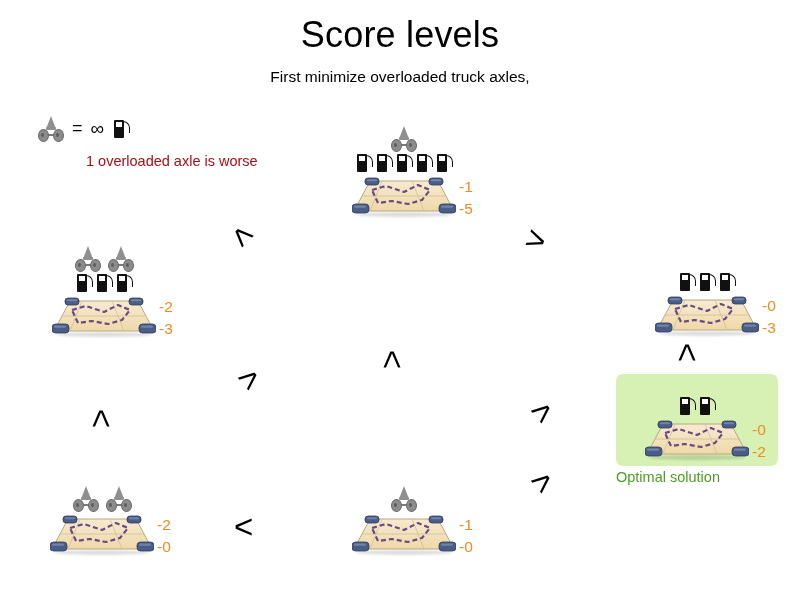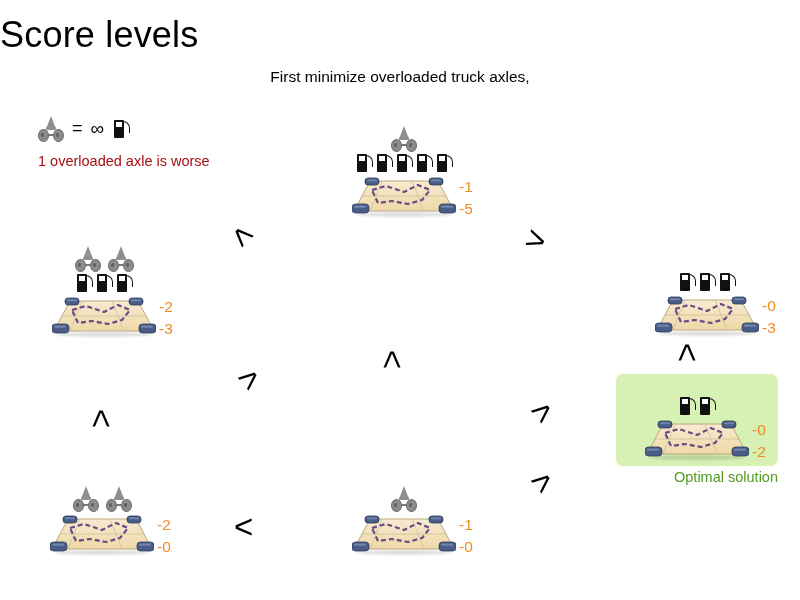--- a/index.html
+++ b/index.html
@@ -25,7 +25,7 @@
     position: absolute;
     left: 0; top: 14px;
     width: 800px;
-    text-align: left;
+    text-align: center;
     font-size: 36px;
     font-weight: normal;
     letter-spacing: 0.2px;

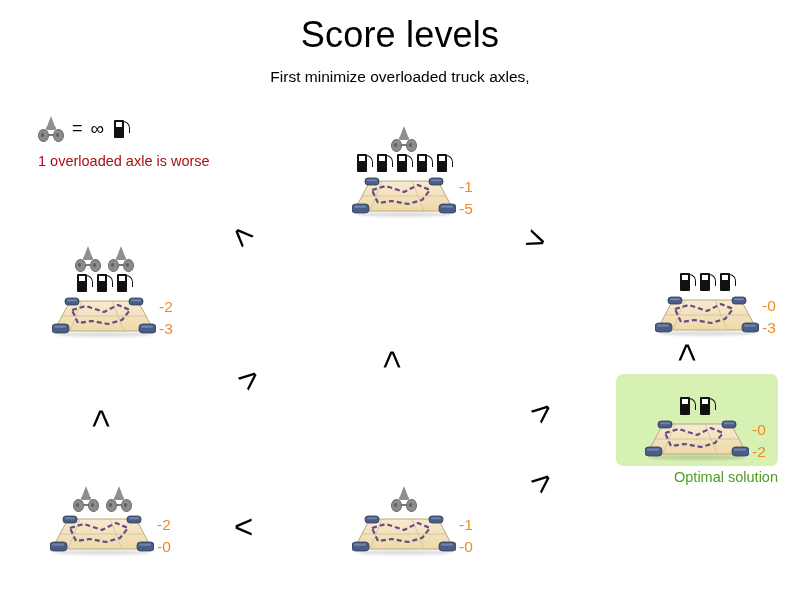--- a/index.html
+++ b/index.html
@@ -69,7 +69,7 @@
     line-height: 21px;
     color: #aa0e12;
   }
-  .legend-text span { display: block; }
+  .legend-text span { display: block; margin-left: 48px; }
 
   
   .axle-icon { position: relative; width: 26px; height: 24px; flex: none; }

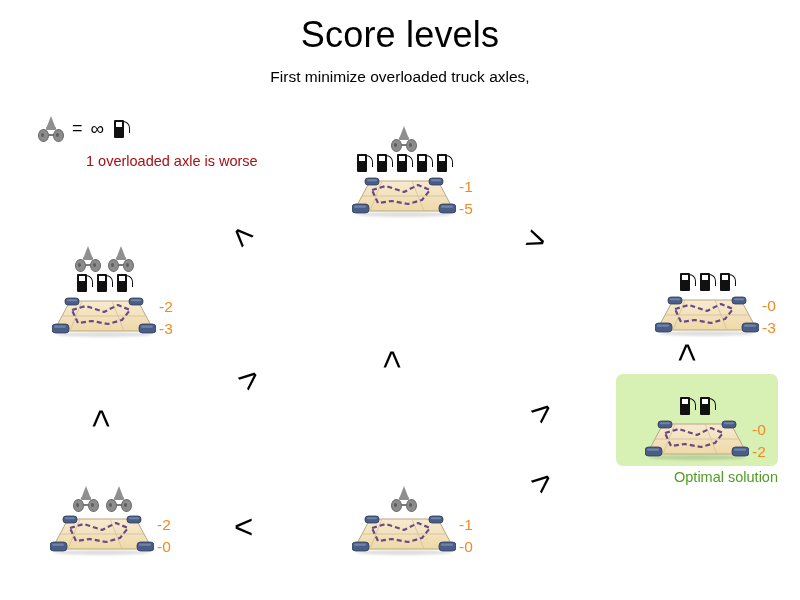--- a/index.html
+++ b/index.html
@@ -200,7 +200,7 @@
   .optimal-label {
     position: absolute;
     width: 100%;
-    text-align: right;
+    text-align: left;
     font-size: 14.5px;
     color: #4f9d22;
   }

